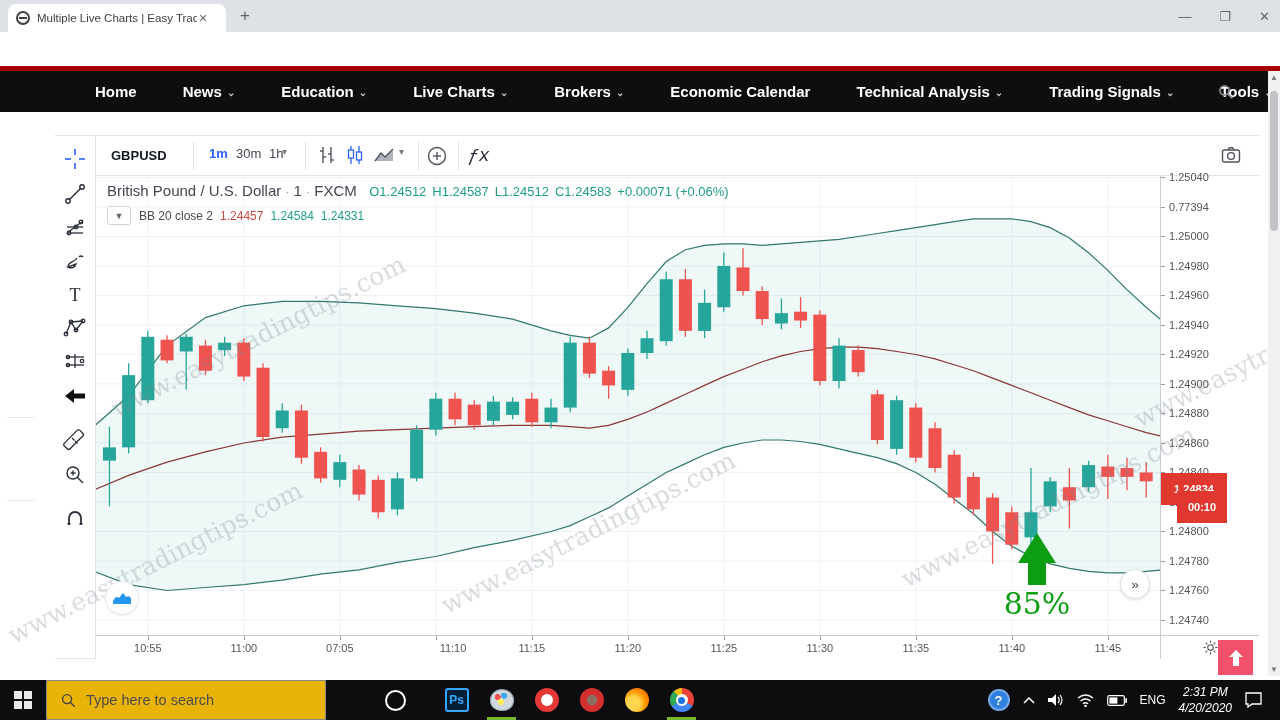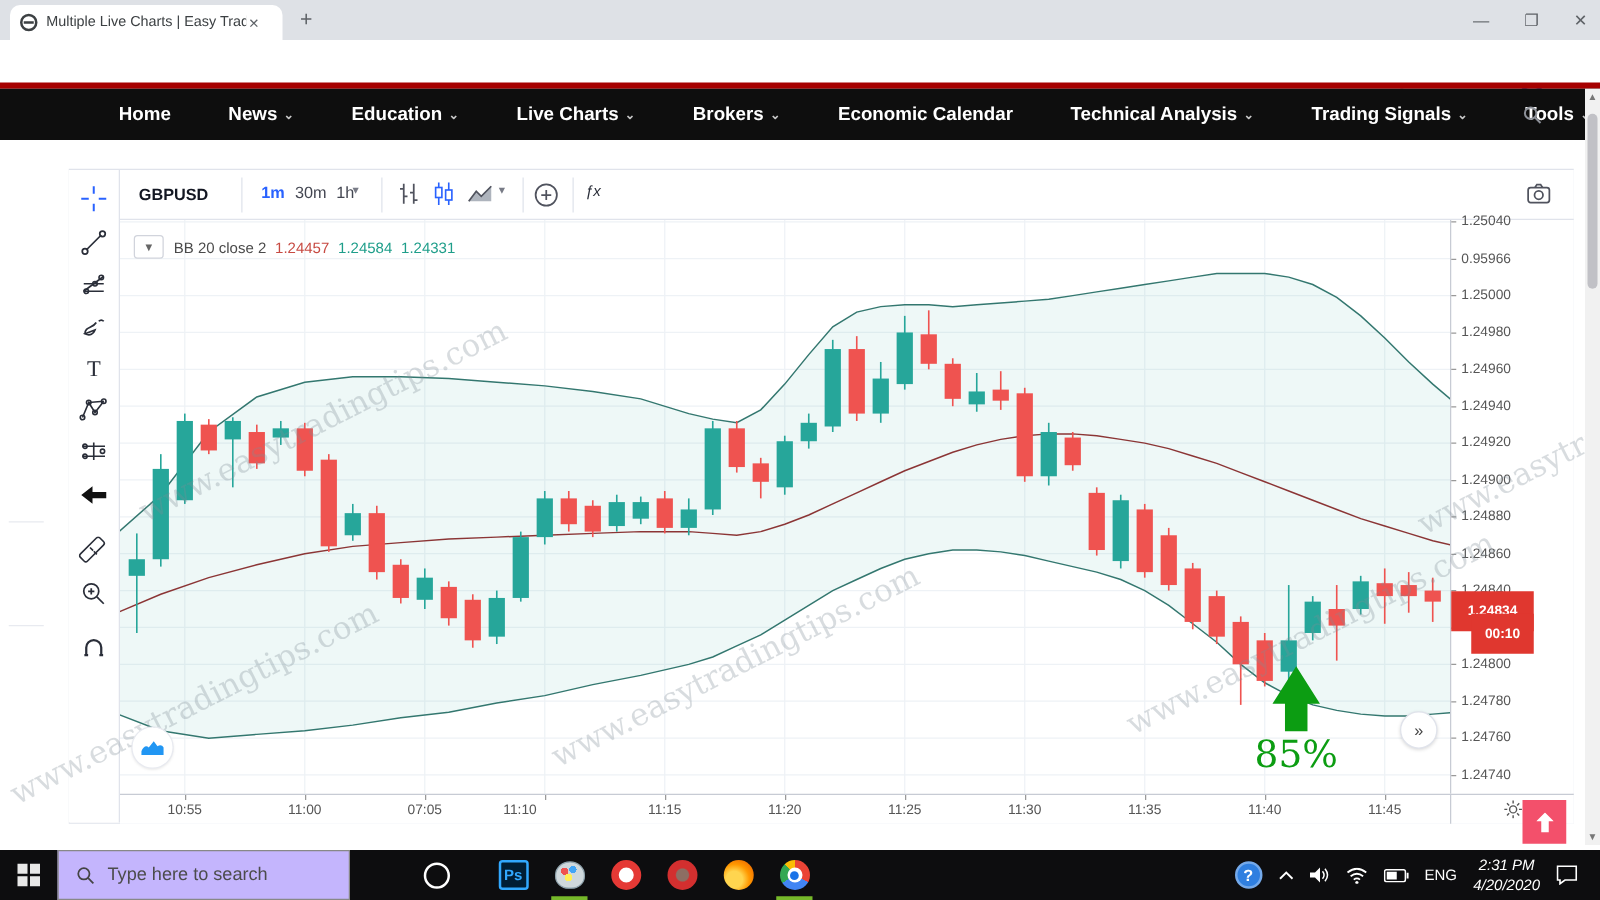--- a/index.html
+++ b/index.html
@@ -304,7 +304,7 @@
         <line x1="7" y1="11" x2="15" y2="11"></line>
     </svg>
     <div class="vsep" style="left:362px;"></div>
-    <span class="iv" style="left:372px;top:10px;font-size:12px;font-style:italic;font-family:Liberation Sans, sans-serif;color:#2a2e39;">ƒx</span>
+    <span class="iv" style="left:372px;top:10px;font-size:18px;font-style:italic;font-family:Liberation Mono, monospace;color:#2a2e39;">ƒx</span>
     <svg style="position:absolute;right:18px;top:10px;" width="20" height="18" viewBox="0 0 20 18" stroke="#50535e" fill="none" stroke-width="1.4">
       <rect x="1.5" y="4" width="17" height="12" rx="2"></rect>
         <circle cx="10" cy="10" r="3.4"></circle>

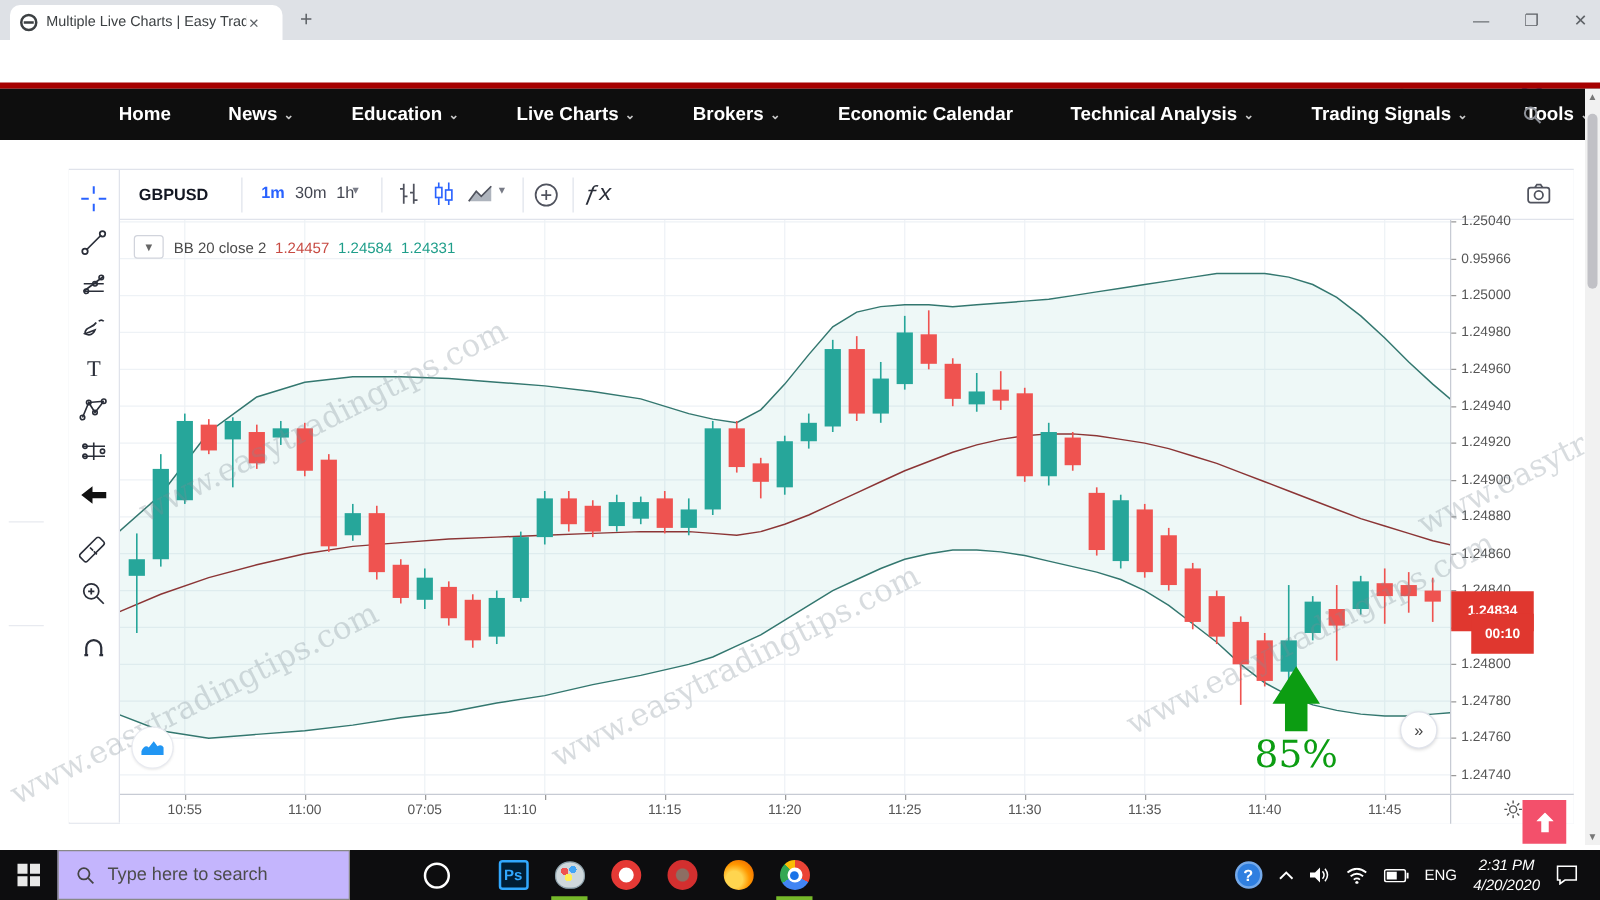--- a/index.html
+++ b/index.html
@@ -463,6 +463,10 @@
     </svg>
 
   <div class="legend">
+    <div>
+      <span class="lg-title">British Pound / U.S. Dollar</span><span class="lg-sep">·</span><span class="lg-title">1</span><span class="lg-sep">·</span><span class="lg-title">FXCM</span>
+      <span class="lg-vals" id="ohlc-vals"><span>O1.24512</span><span>H1.24587</span><span>L1.24512</span><span>C1.24583</span><span>+0.00071 (+0.06%)</span></span>
+    </div>
     <div class="lg-row2">
       <span class="bb-dd">▼</span>
       <span>BB 20 close 2</span>

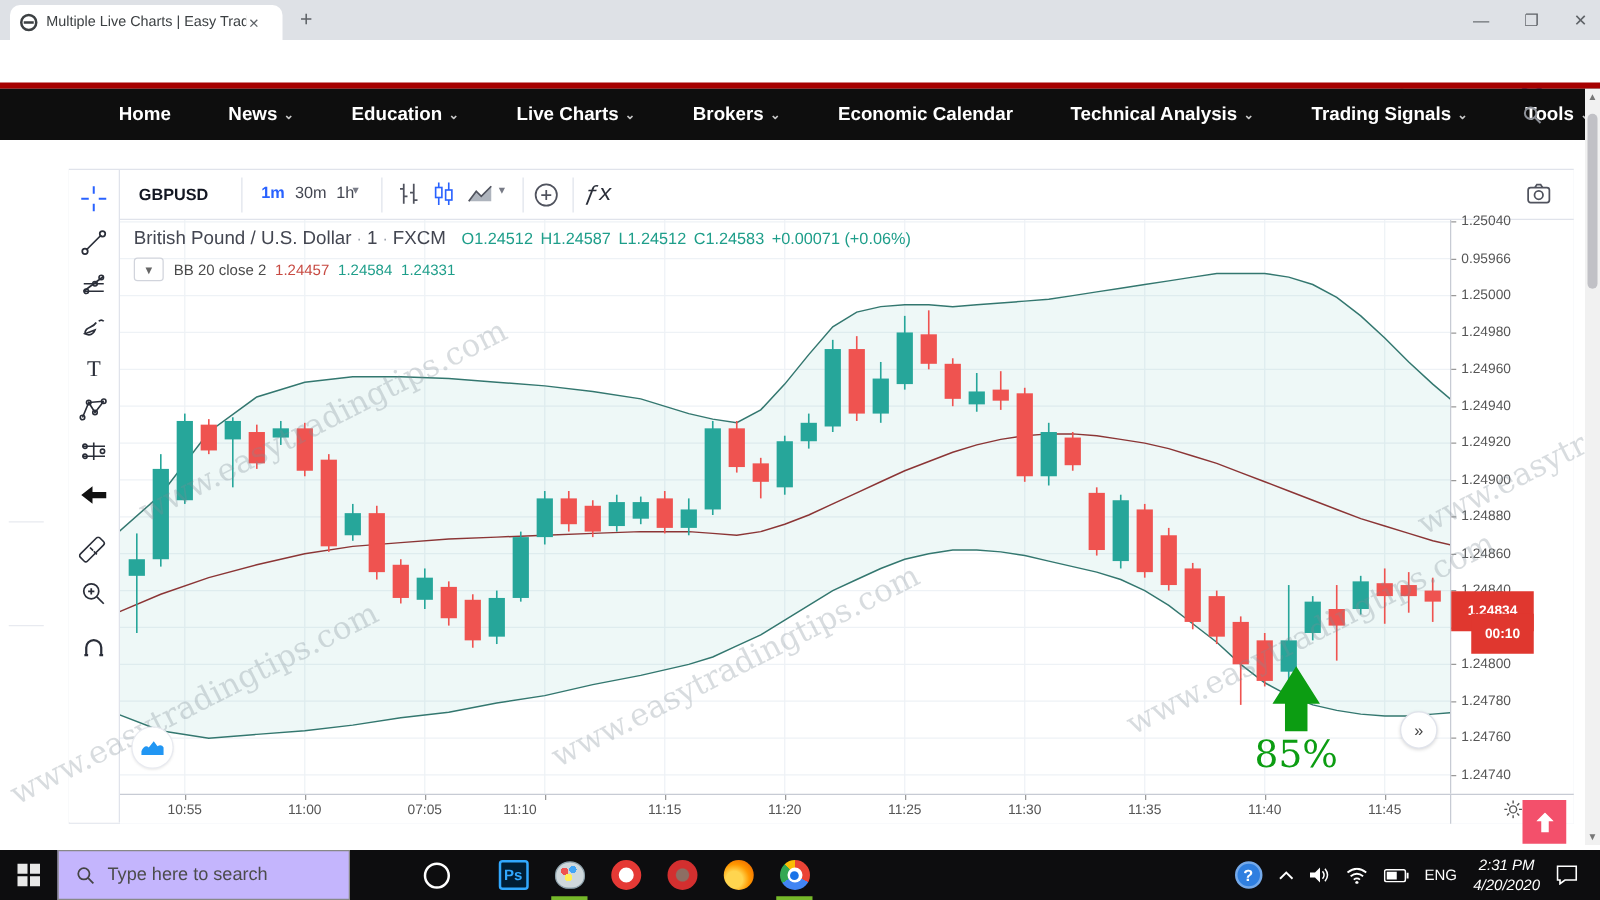--- a/index.html
+++ b/index.html
@@ -483,7 +483,7 @@
   <div class="pricescale" id="pricescale">
       <div class="ptick" style="top: -4.52506px;">1.25040</div>
       <div class="ptick-dash" style="top: 1.47494px;"></div>
-      <div class="ptick" style="top: 24.9737px;">0.95966</div>
+      <div class="ptick" style="top: 24.9737px;">0.77394</div>
       <div class="ptick-dash" style="top: 30.9737px;"></div>
       <div class="ptick" style="top: 54.4724px;">1.25000</div>
       <div class="ptick-dash" style="top: 60.4724px;"></div>

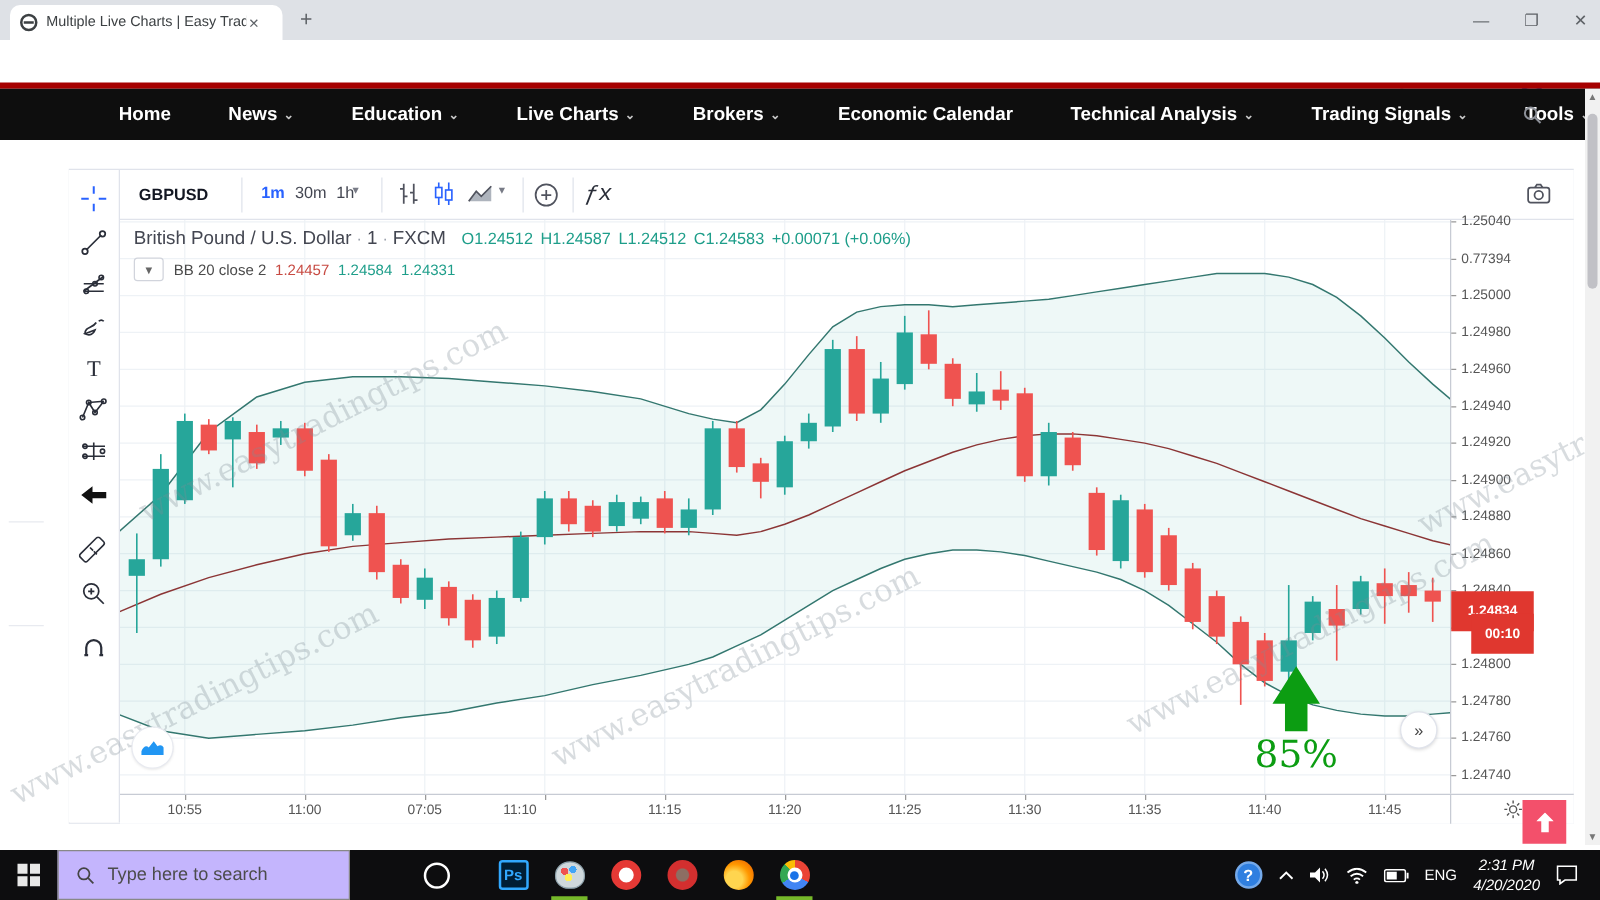--- a/index.html
+++ b/index.html
@@ -524,7 +524,7 @@
       <div class="ttick-dash" style="left: 147.831px;"></div>
       <div class="ttick" style="left: 243.825px;">07:05</div>
       <div class="ttick-dash" style="left: 243.825px;"></div>
-      <div class="ttick" style="left: 320px;">11:10</div>
+      <div class="ttick" style="left: 357px;">11:10</div>
       <div class="ttick-dash" style="left: 339.82px;"></div>
       <div class="ttick" style="left: 435.814px;">11:15</div>
       <div class="ttick-dash" style="left: 435.814px;"></div>

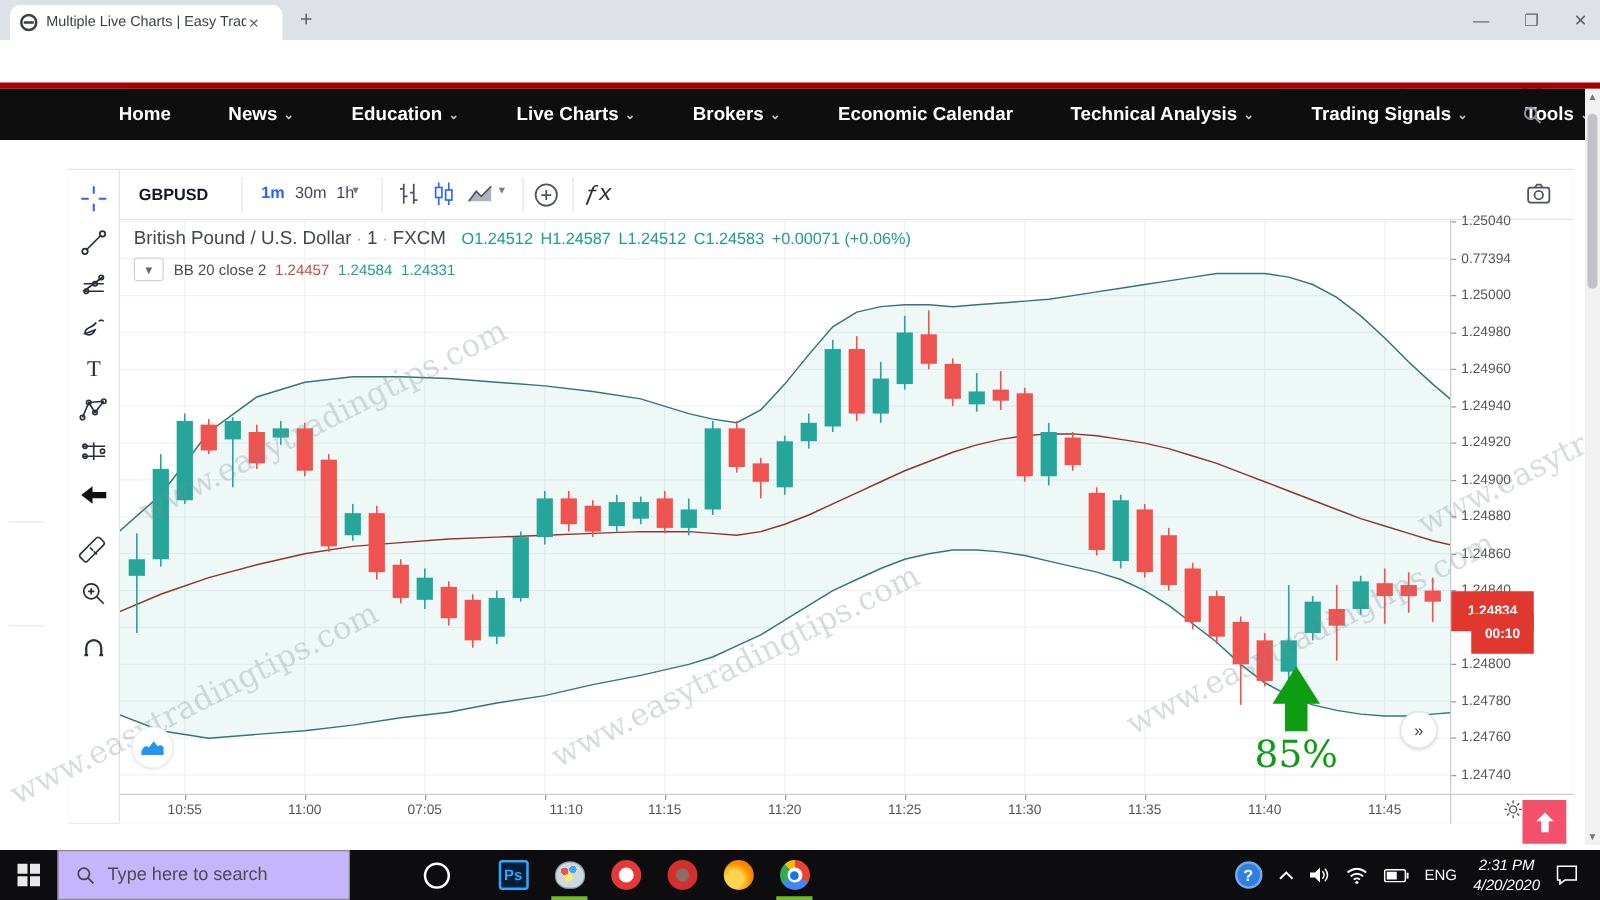--- a/index.html
+++ b/index.html
@@ -83,7 +83,7 @@
   .startbtn{width:46px;height:40px;display:flex;align-items:center;justify-content:center;}
   .winflag{display:grid;grid-template-columns:8px 8px;grid-template-rows:8px 8px;gap:1.5px;}
   .winflag div{background:#e8e8e8;}
-  .tsearch{width:234px;height:40px;background:#c4b5fd;border:1px solid #888;box-sizing:border-box;
+  .tsearch{width:280px;height:40px;background:#eab308;border:1px solid #888;box-sizing:border-box;
            display:flex;align-items:center;padding-left:14px;color:#4c4c4c;font-size:14.5px;}
   .cortana{width:46px;height:40px;display:flex;align-items:center;justify-content:center;}
   .tb-apps{display:flex;margin-left:16px;text-align:center;}

